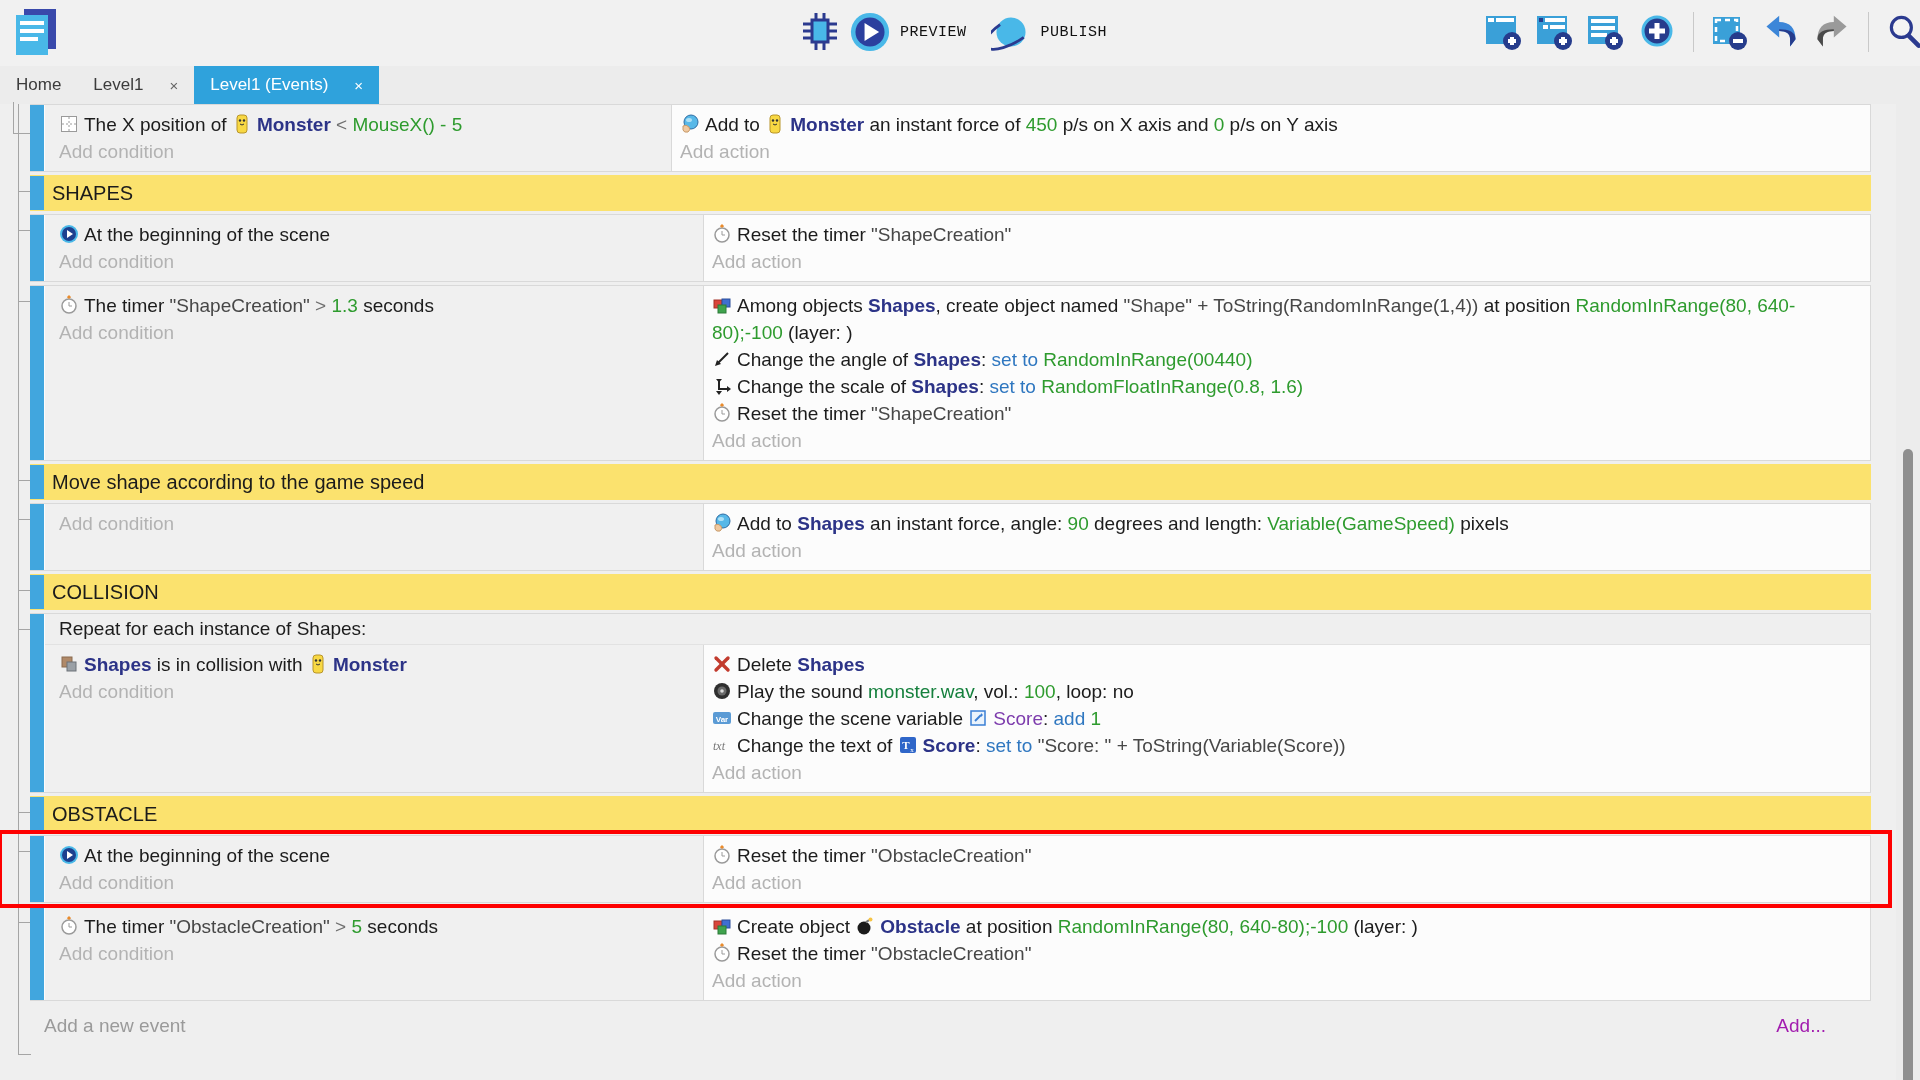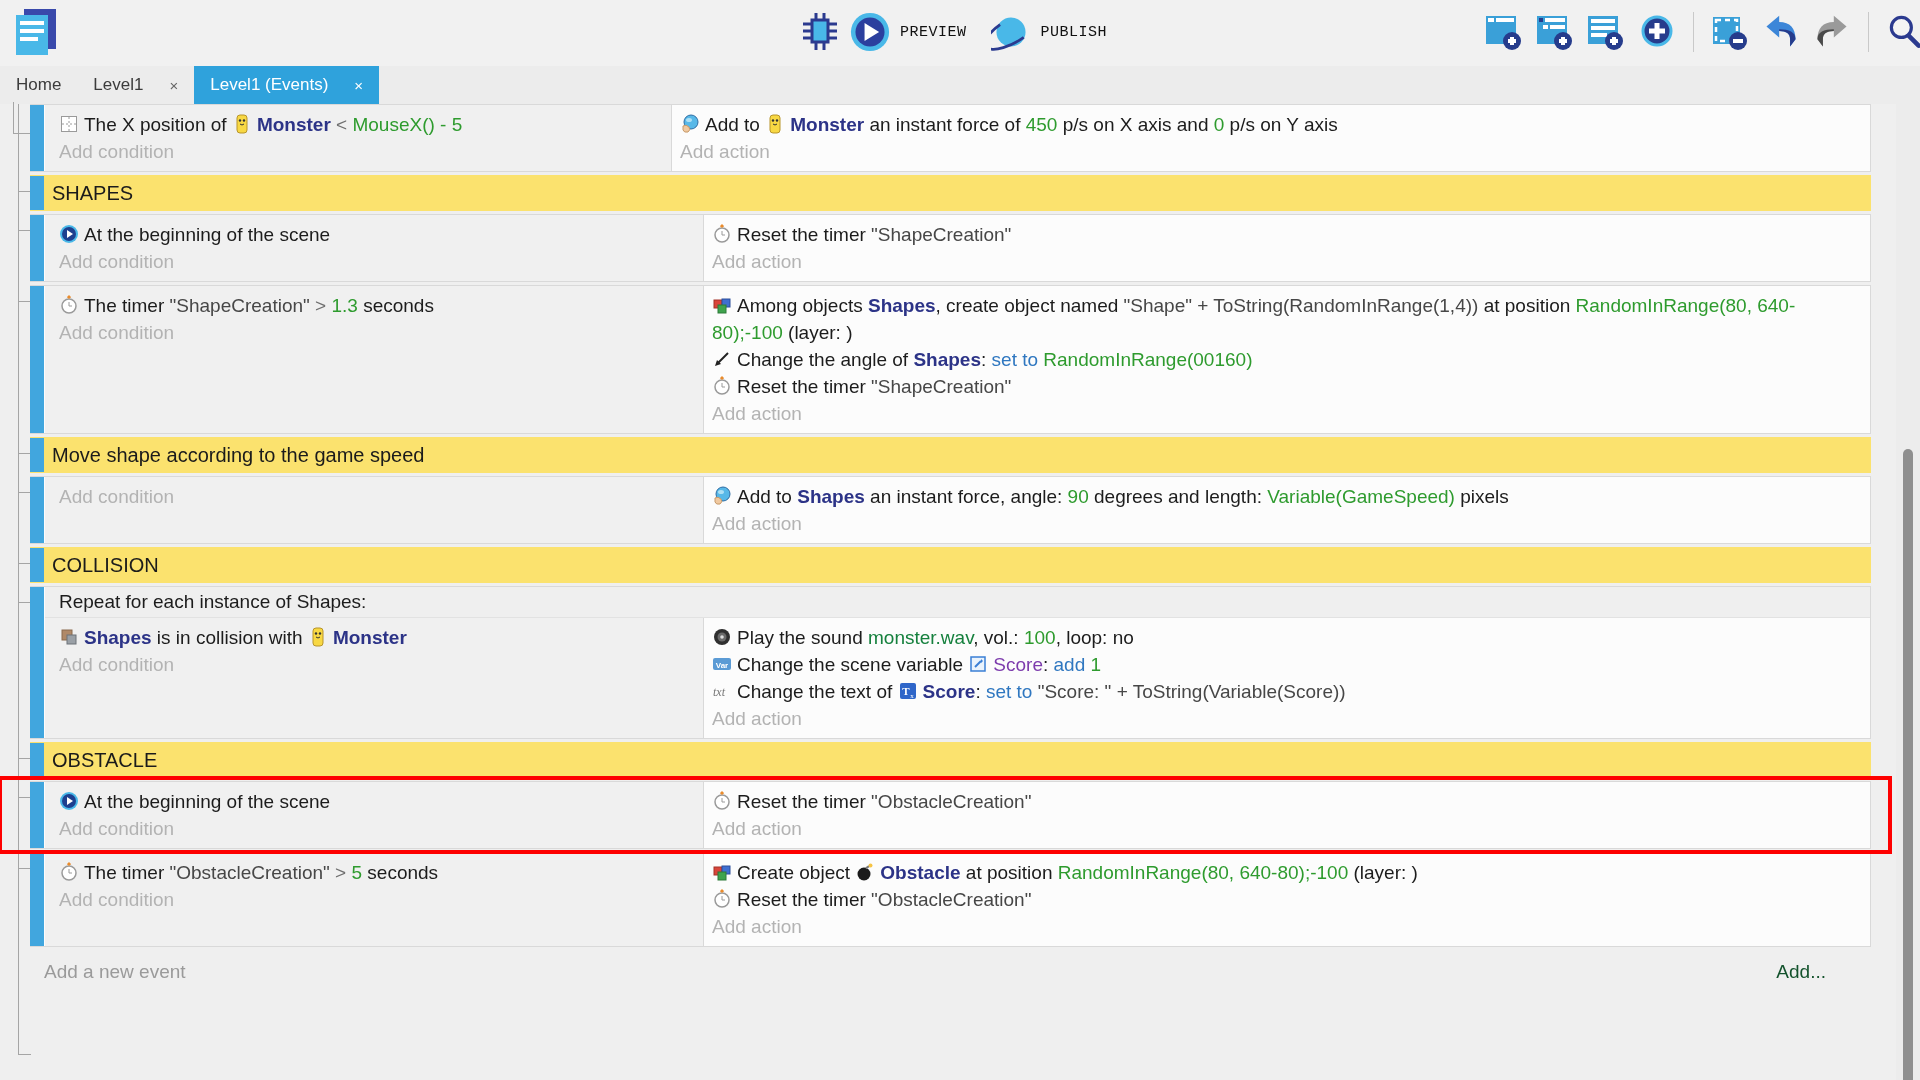--- a/index.html
+++ b/index.html
@@ -285,7 +285,7 @@
               <div class="line"><span class="icon"><svg width="20" height="20" viewBox="0 0 20 20">
                     <line x1="16" y1="4" x2="6" y2="14" stroke="#222" stroke-width="2"></line>
                     <path d="M3,17 L9,15 L5,11 Z" fill="#222"></path>
-                  </svg></span><span class="t-p">Change the angle of </span><span class="t-o">Shapes</span><span class="t-p">: </span><span class="t-b">set to </span><span class="t-g">RandomInRange(00160)</span></div>
+                  </svg></span><span class="t-p">Change the angle of </span><span class="t-o">Shapes</span><span class="t-p">: </span><span class="t-b">set to </span><span class="t-g">RandomInRange(00440)</span></div>
               <div class="line"><span class="icon"><svg width="20" height="20" viewBox="0 0 20 20">
                     <circle cx="10" cy="11" r="7" fill="#fff" stroke="#9a9a9a" stroke-width="1.5"></circle>
                     <line x1="10" y1="11" x2="10" y2="7" stroke="#9a9a9a"></line>

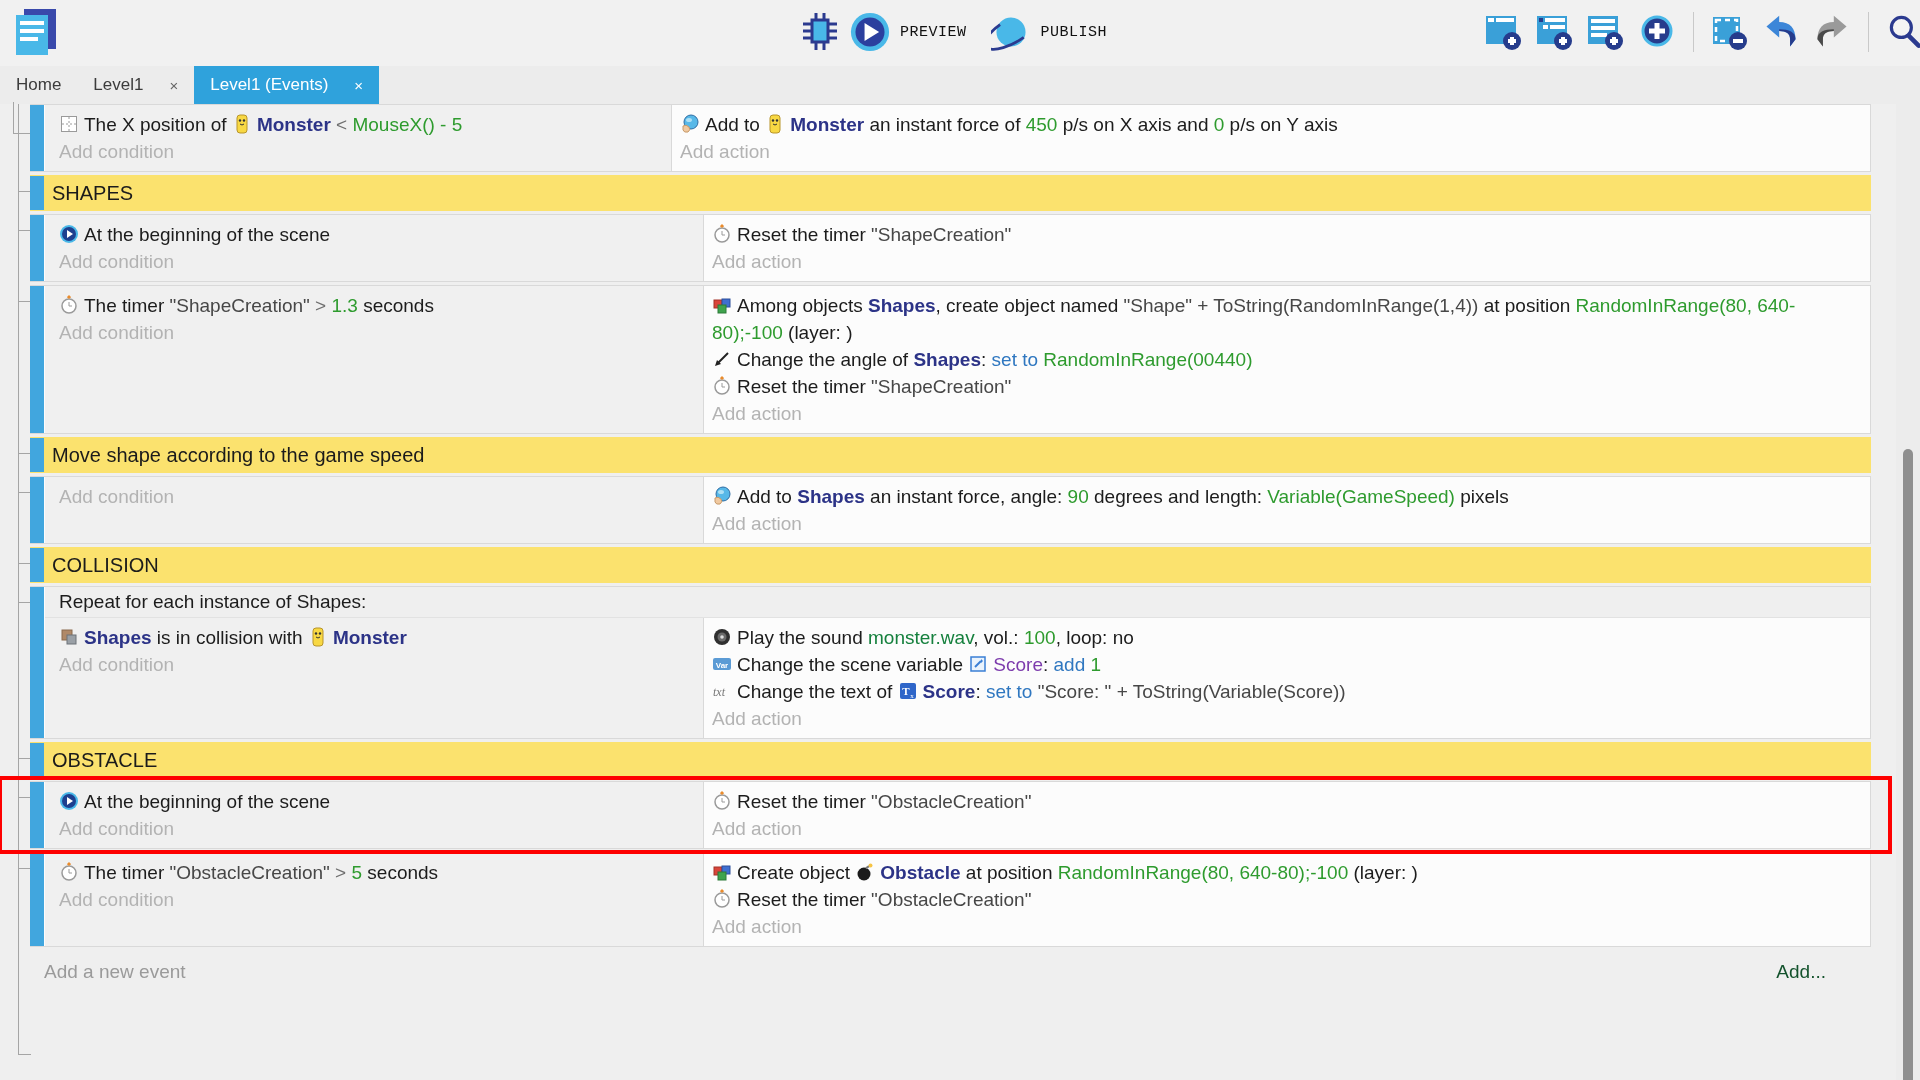--- a/index.html
+++ b/index.html
@@ -287,6 +287,12 @@
                     <path d="M3,17 L9,15 L5,11 Z" fill="#222"></path>
                   </svg></span><span class="t-p">Change the angle of </span><span class="t-o">Shapes</span><span class="t-p">: </span><span class="t-b">set to </span><span class="t-g">RandomInRange(00440)</span></div>
               <div class="line"><span class="icon"><svg width="20" height="20" viewBox="0 0 20 20">
+                    <path d="M7,4 L7,13 L16,13" fill="none" stroke="#222" stroke-width="2"></path>
+                    <path d="M4,4 L10,4 L7,0.5 Z" fill="#222" transform="translate(0,3) rotate(180 7 2)"></path>
+                    <path d="M7,16.5 L4,12.5 L10,12.5 Z" fill="#222" transform="translate(0,2.5)"></path>
+                    <path d="M19,13 L15,10 L15,16 Z" fill="#222"></path>
+                  </svg></span><span class="t-p">Change the scale of </span><span class="t-o">Shapes</span><span class="t-p">: </span><span class="t-b">set to </span><span class="t-g">RandomFloatInRange(0.8, 1.6)</span></div>
+              <div class="line"><span class="icon"><svg width="20" height="20" viewBox="0 0 20 20">
                     <circle cx="10" cy="11" r="7" fill="#fff" stroke="#9a9a9a" stroke-width="1.5"></circle>
                     <line x1="10" y1="11" x2="10" y2="7" stroke="#9a9a9a"></line>
                     <line x1="10" y1="11" x2="13" y2="11" stroke="#9a9a9a"></line>

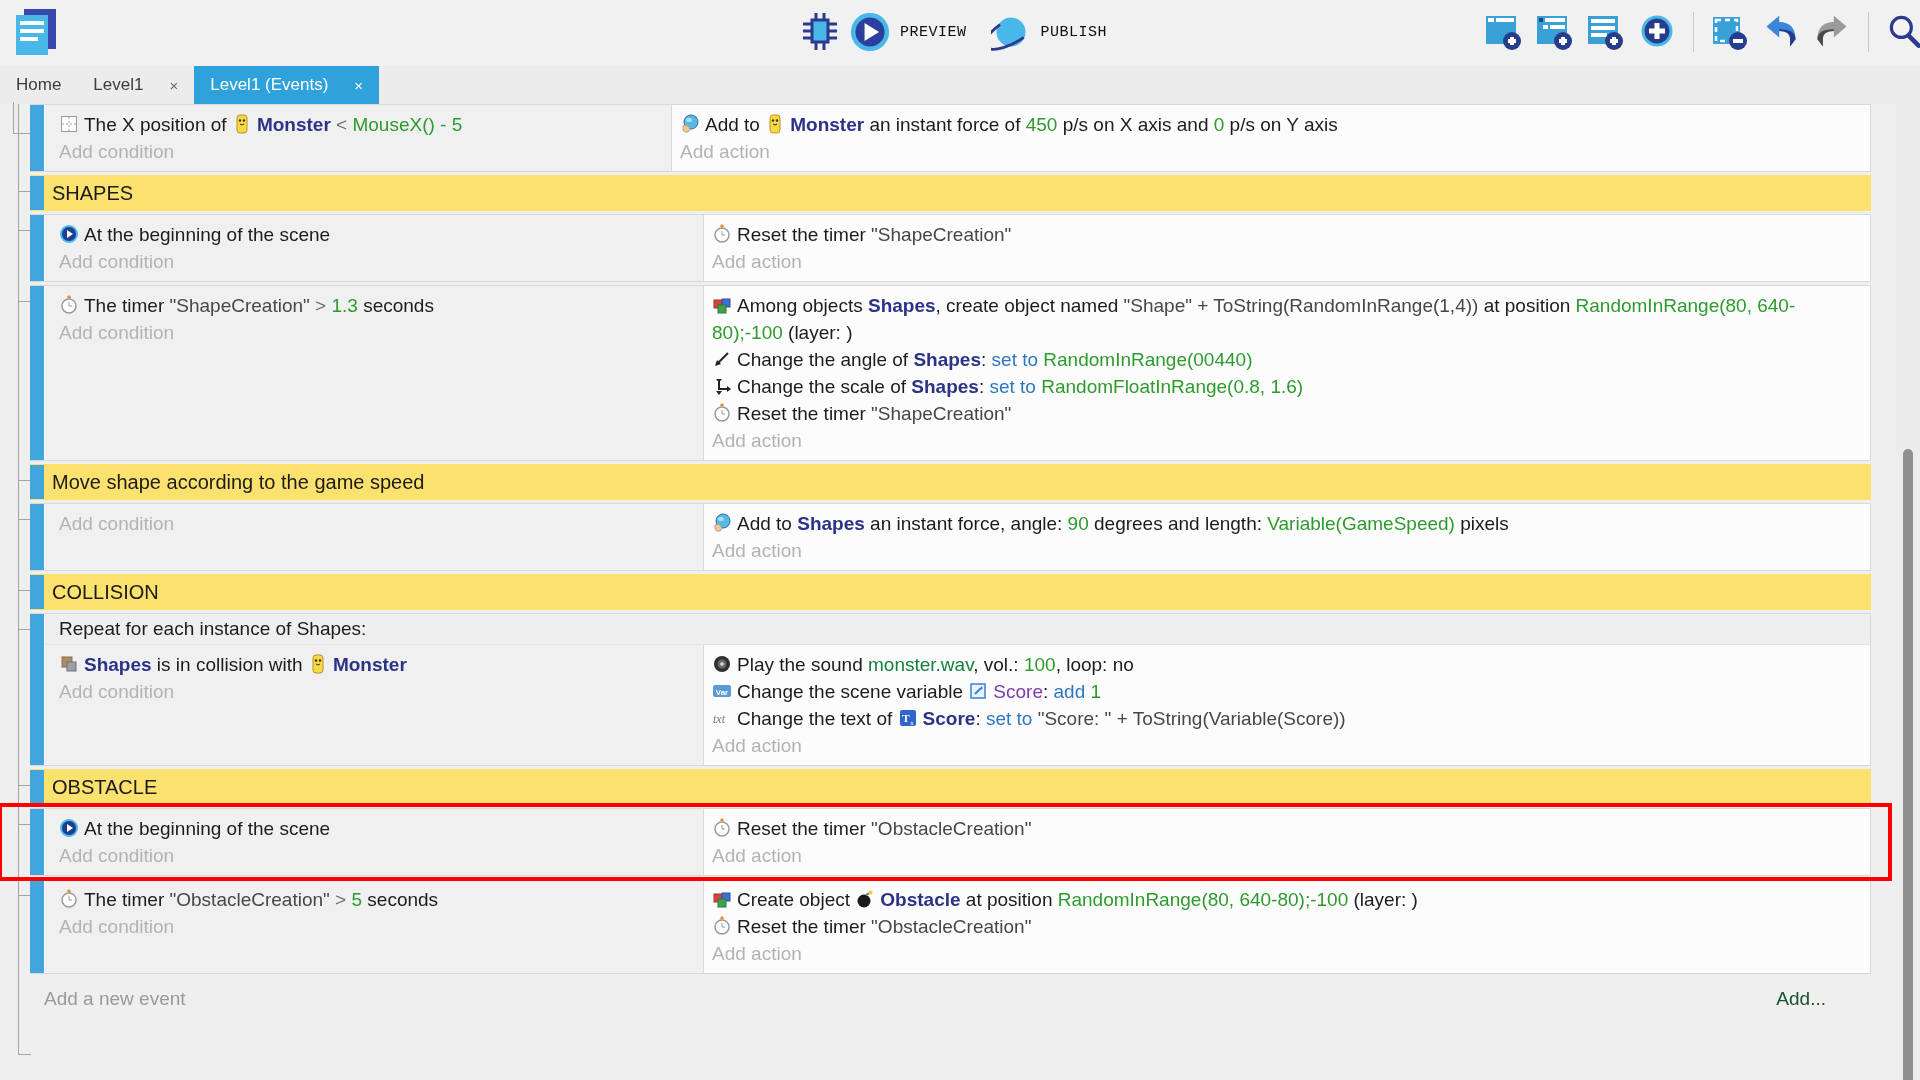--- a/index.html
+++ b/index.html
@@ -353,6 +353,10 @@
             </div>
             <div class="acts">
               <div class="line"><span class="icon"><svg width="20" height="20" viewBox="0 0 20 20">
+                    <line x1="4" y1="4" x2="16" y2="16" stroke="#c23b2e" stroke-width="3.4" stroke-linecap="round"></line>
+                    <line x1="16" y1="4" x2="4" y2="16" stroke="#c23b2e" stroke-width="3.4" stroke-linecap="round"></line>
+                  </svg></span><span class="t-p">Delete </span><span class="t-o">Shapes</span></div>
+              <div class="line"><span class="icon"><svg width="20" height="20" viewBox="0 0 20 20">
                     <circle cx="10" cy="10" r="8" fill="#2f2f2f"></circle>
                     <circle cx="10" cy="10" r="4.5" fill="#6a6a6a"></circle>
                     <circle cx="10" cy="10" r="1.8" fill="#ddd"></circle>

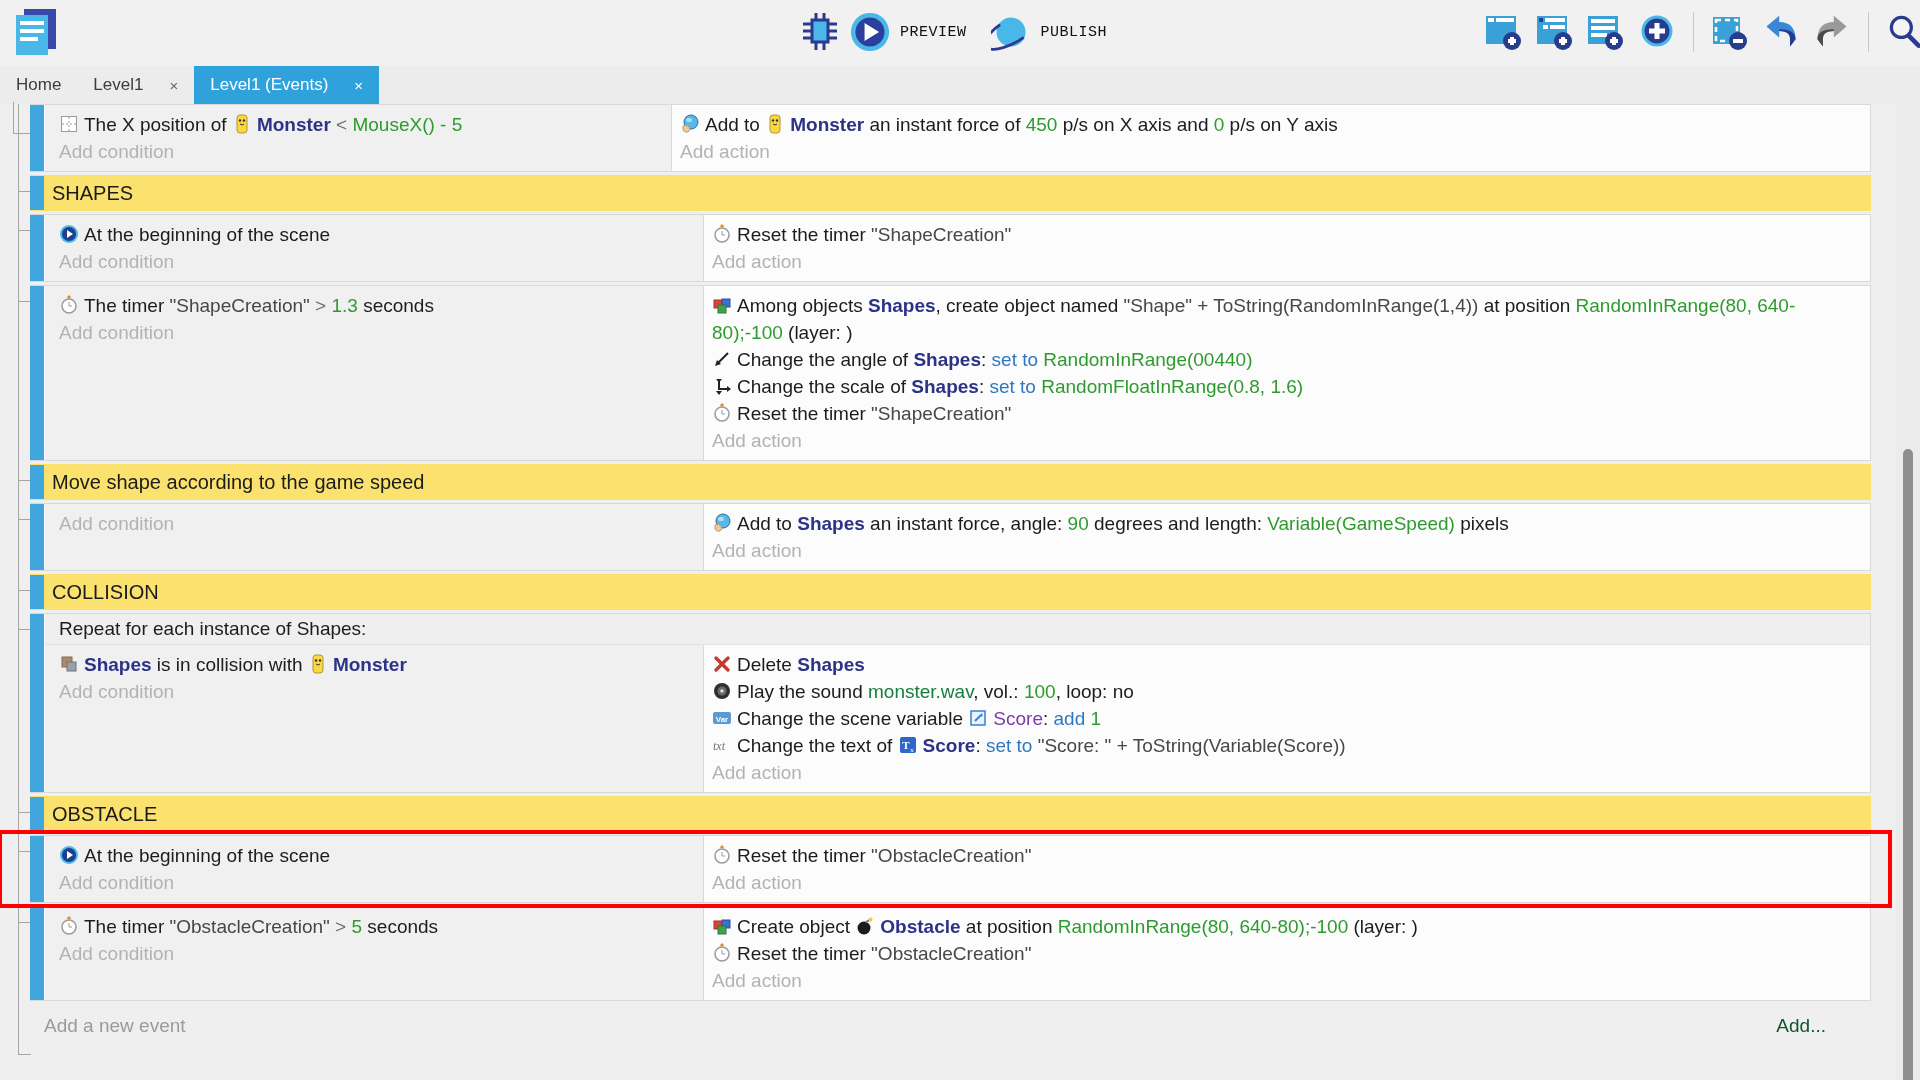--- a/index.html
+++ b/index.html
@@ -56,7 +56,7 @@
   
   #footer{position:relative;height:46px;margin-top:6px;text-align:right;}
   #add-new-event{position:absolute;left:44px;top:8px;font-size:19px;color:#9a9a9a;}
-  #add-more{position:absolute;right:70px;top:8px;font-size:19px;color:#14532d;}
+  #add-more{position:absolute;right:70px;top:8px;font-size:19px;color:#a21caf;}
   
   #scroll-track{position:absolute;right:0;top:104px;width:24px;height:976px;background:#ececec;}
   #scroll-thumb{position:absolute;right:7px;top:345px;width:10px;height:725px;background:#8f8f8f;border-radius:5px;}

